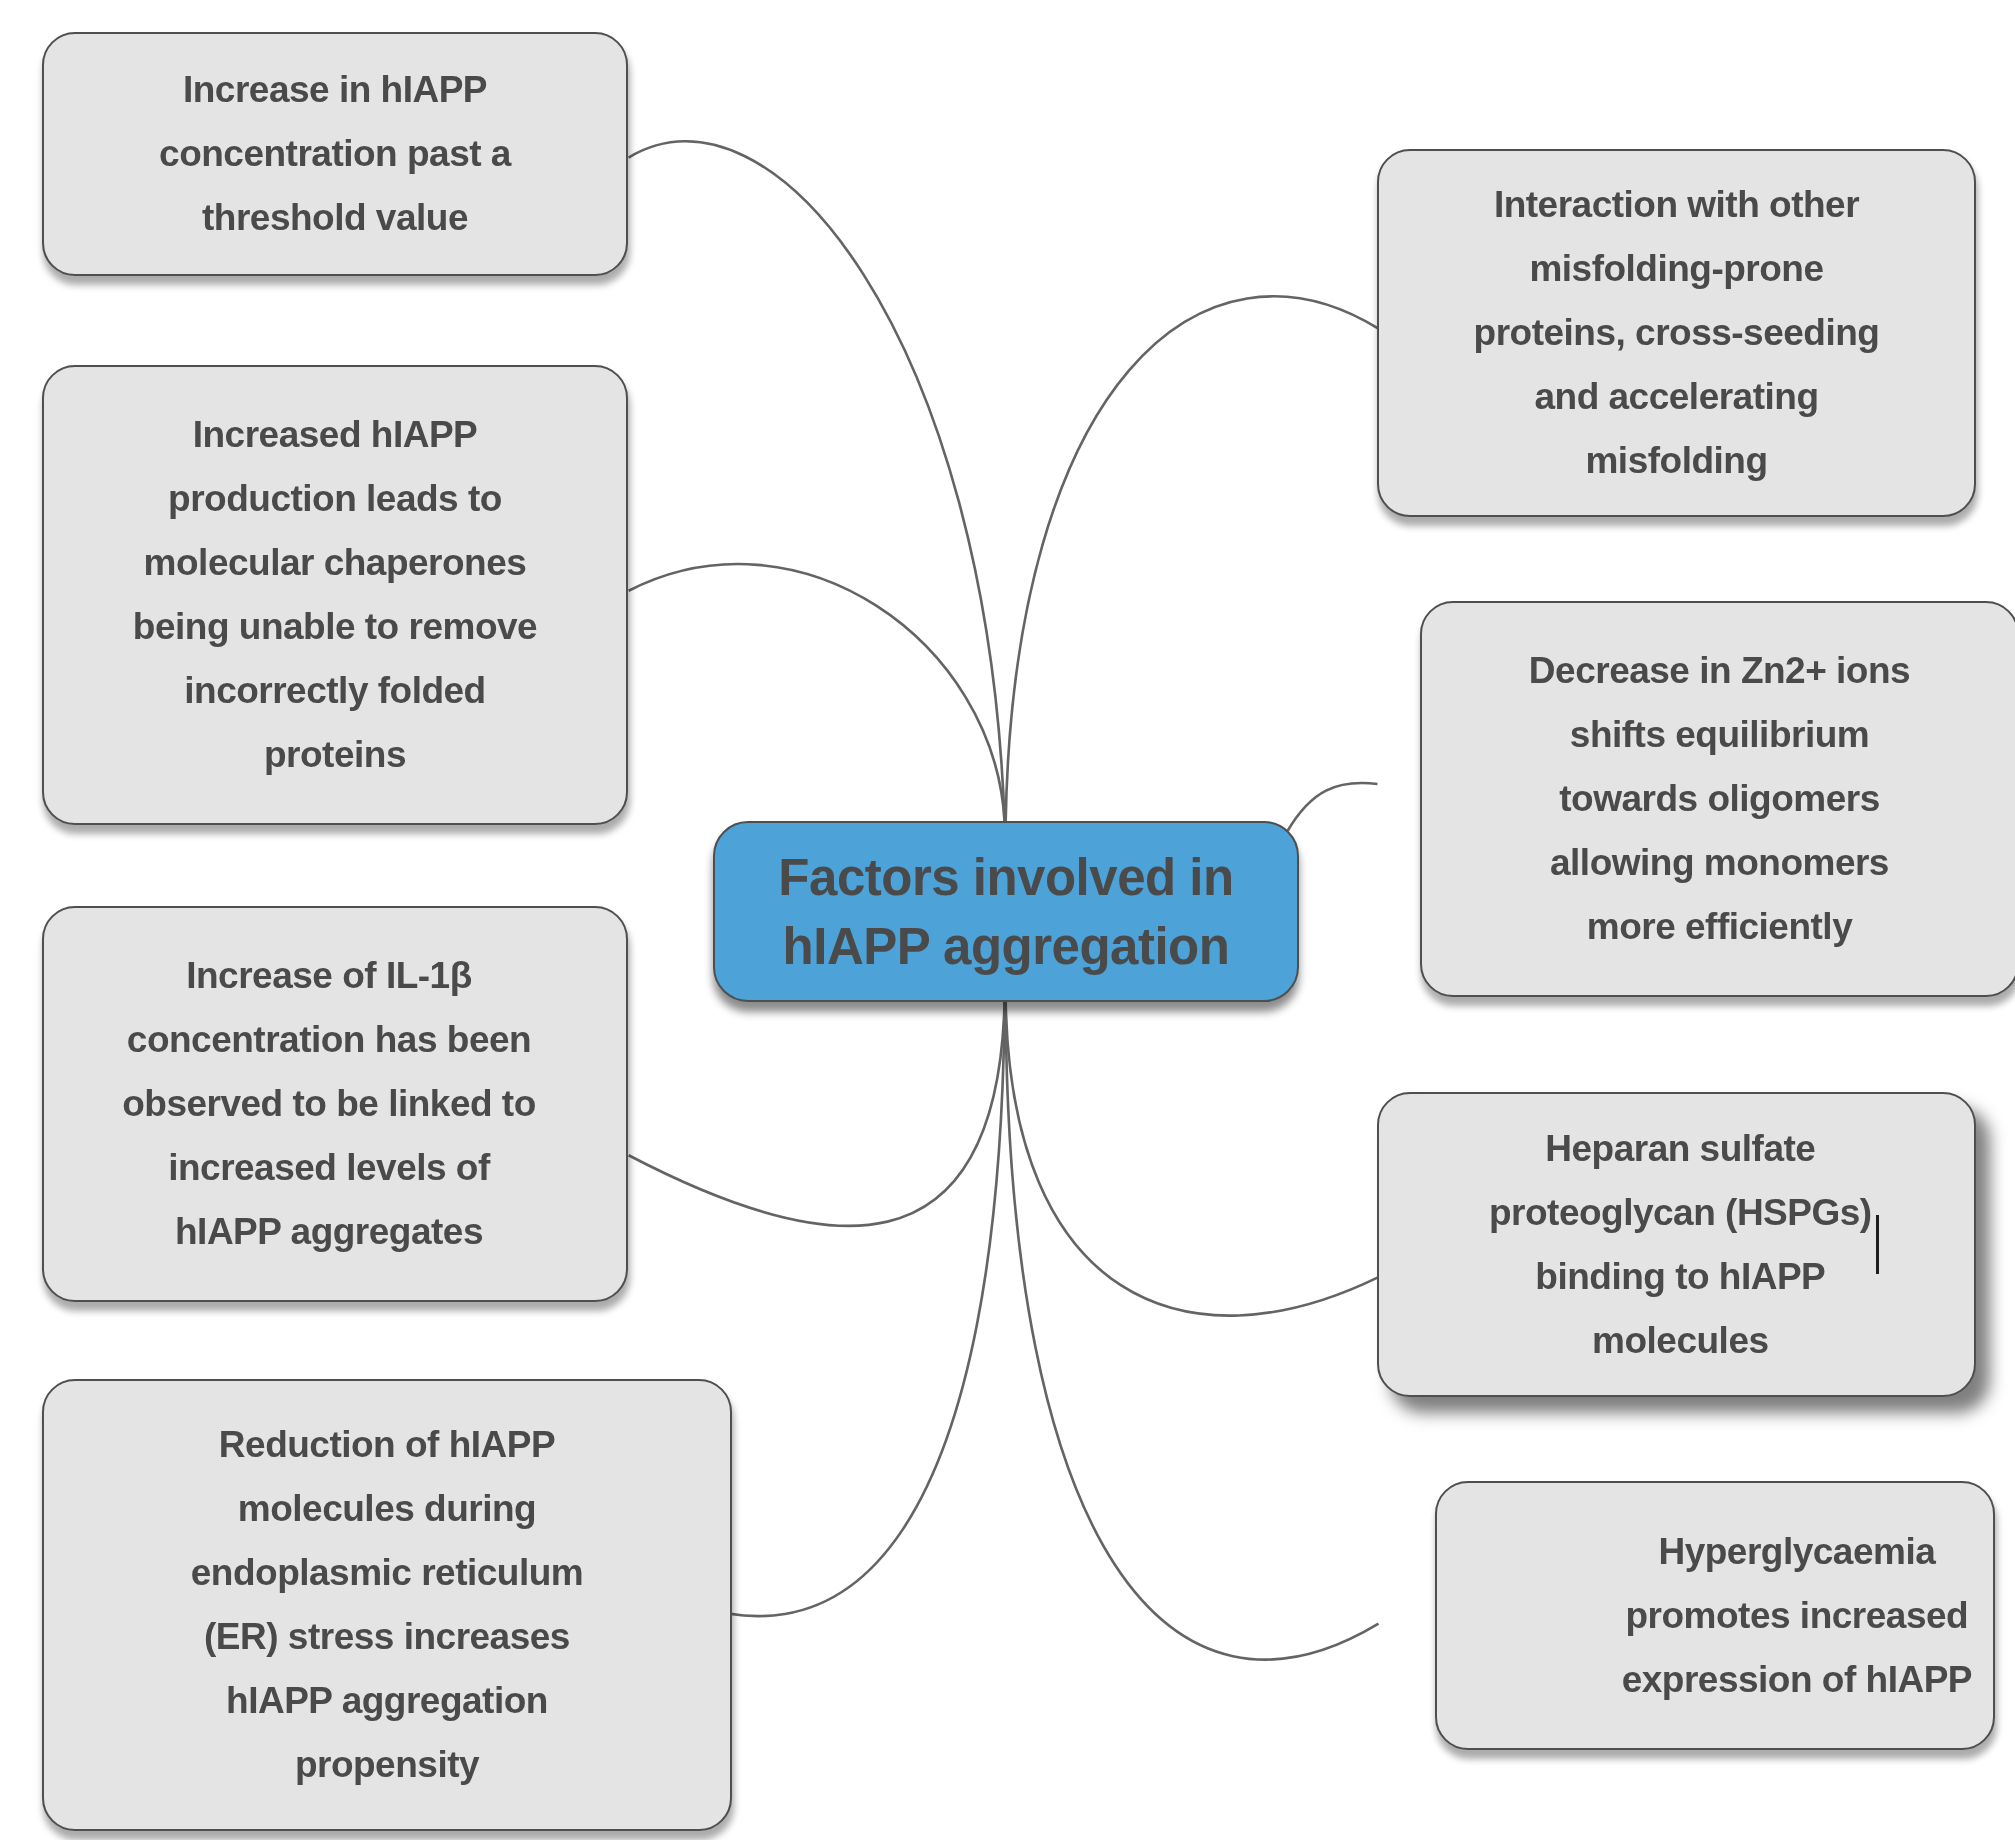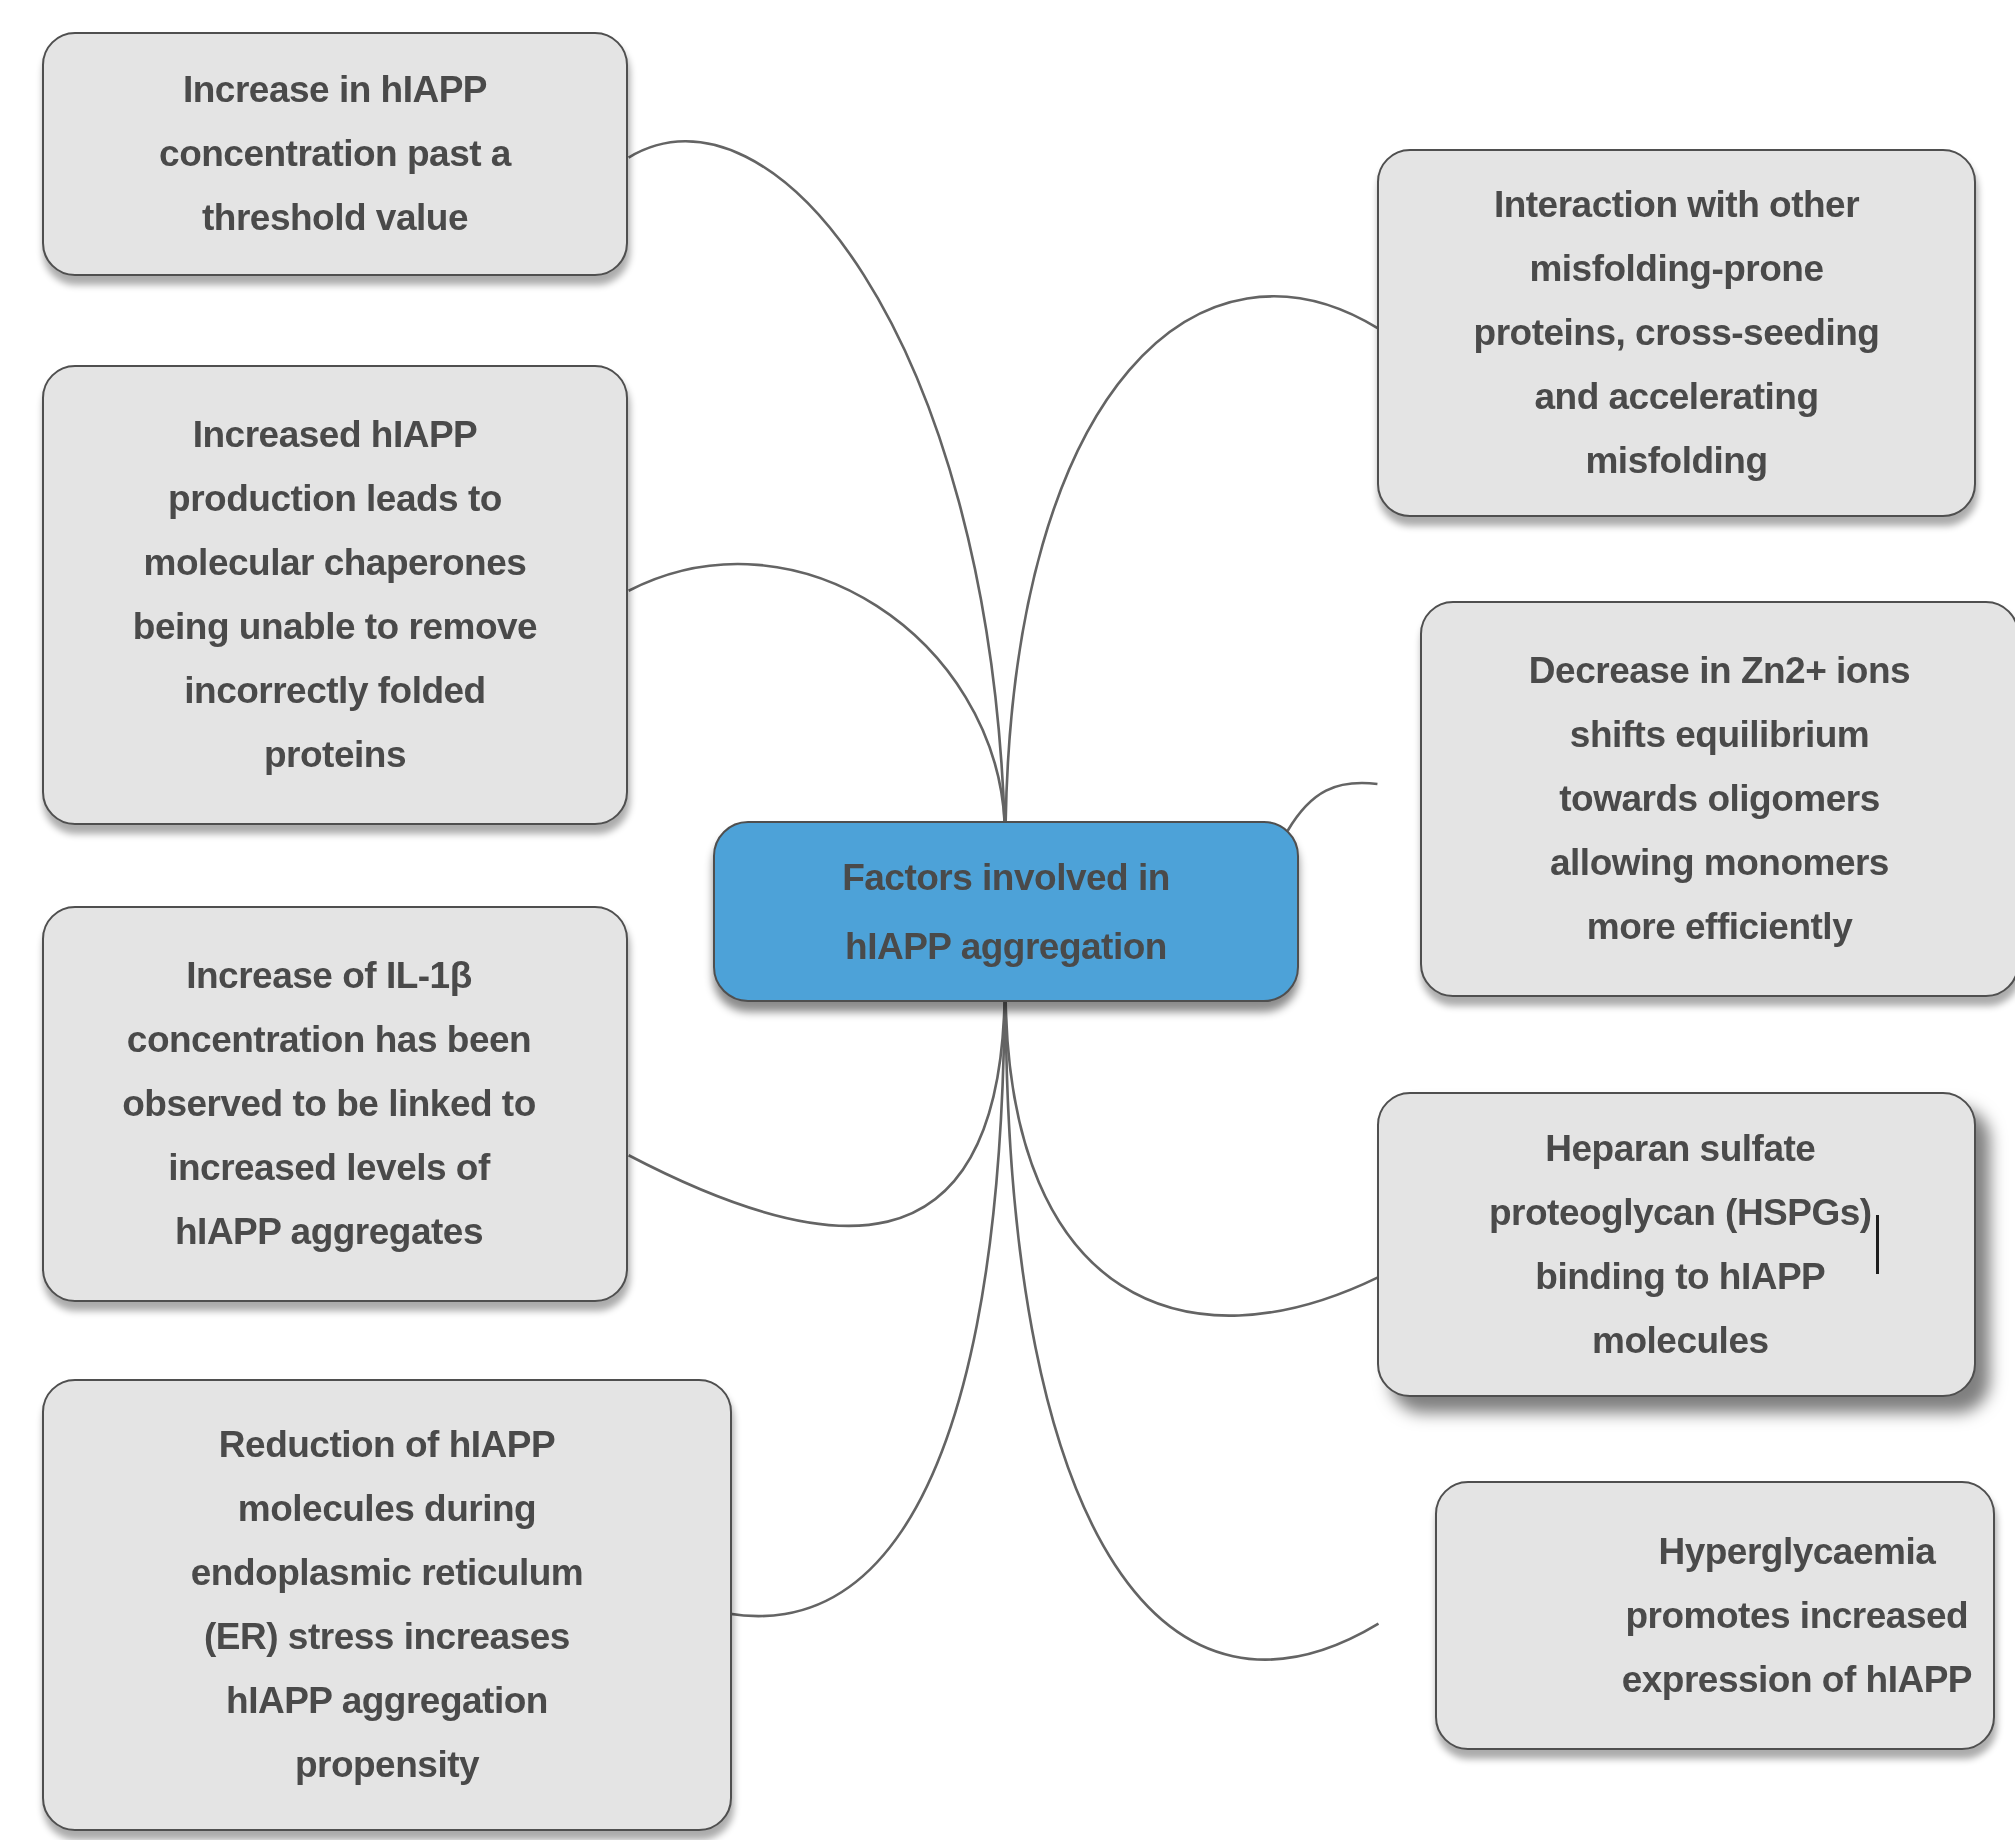--- a/index.html
+++ b/index.html
@@ -39,7 +39,7 @@
   .node .label{white-space:pre-line;}
   .node.center{
     background:var(--center-fill);
-    font-size:37px;line-height:69px;
+    font-size:51px;line-height:69px;
     box-shadow:0 9.5px 8.4px rgba(0,0,0,0.45);
     border-radius:35px;
   }

